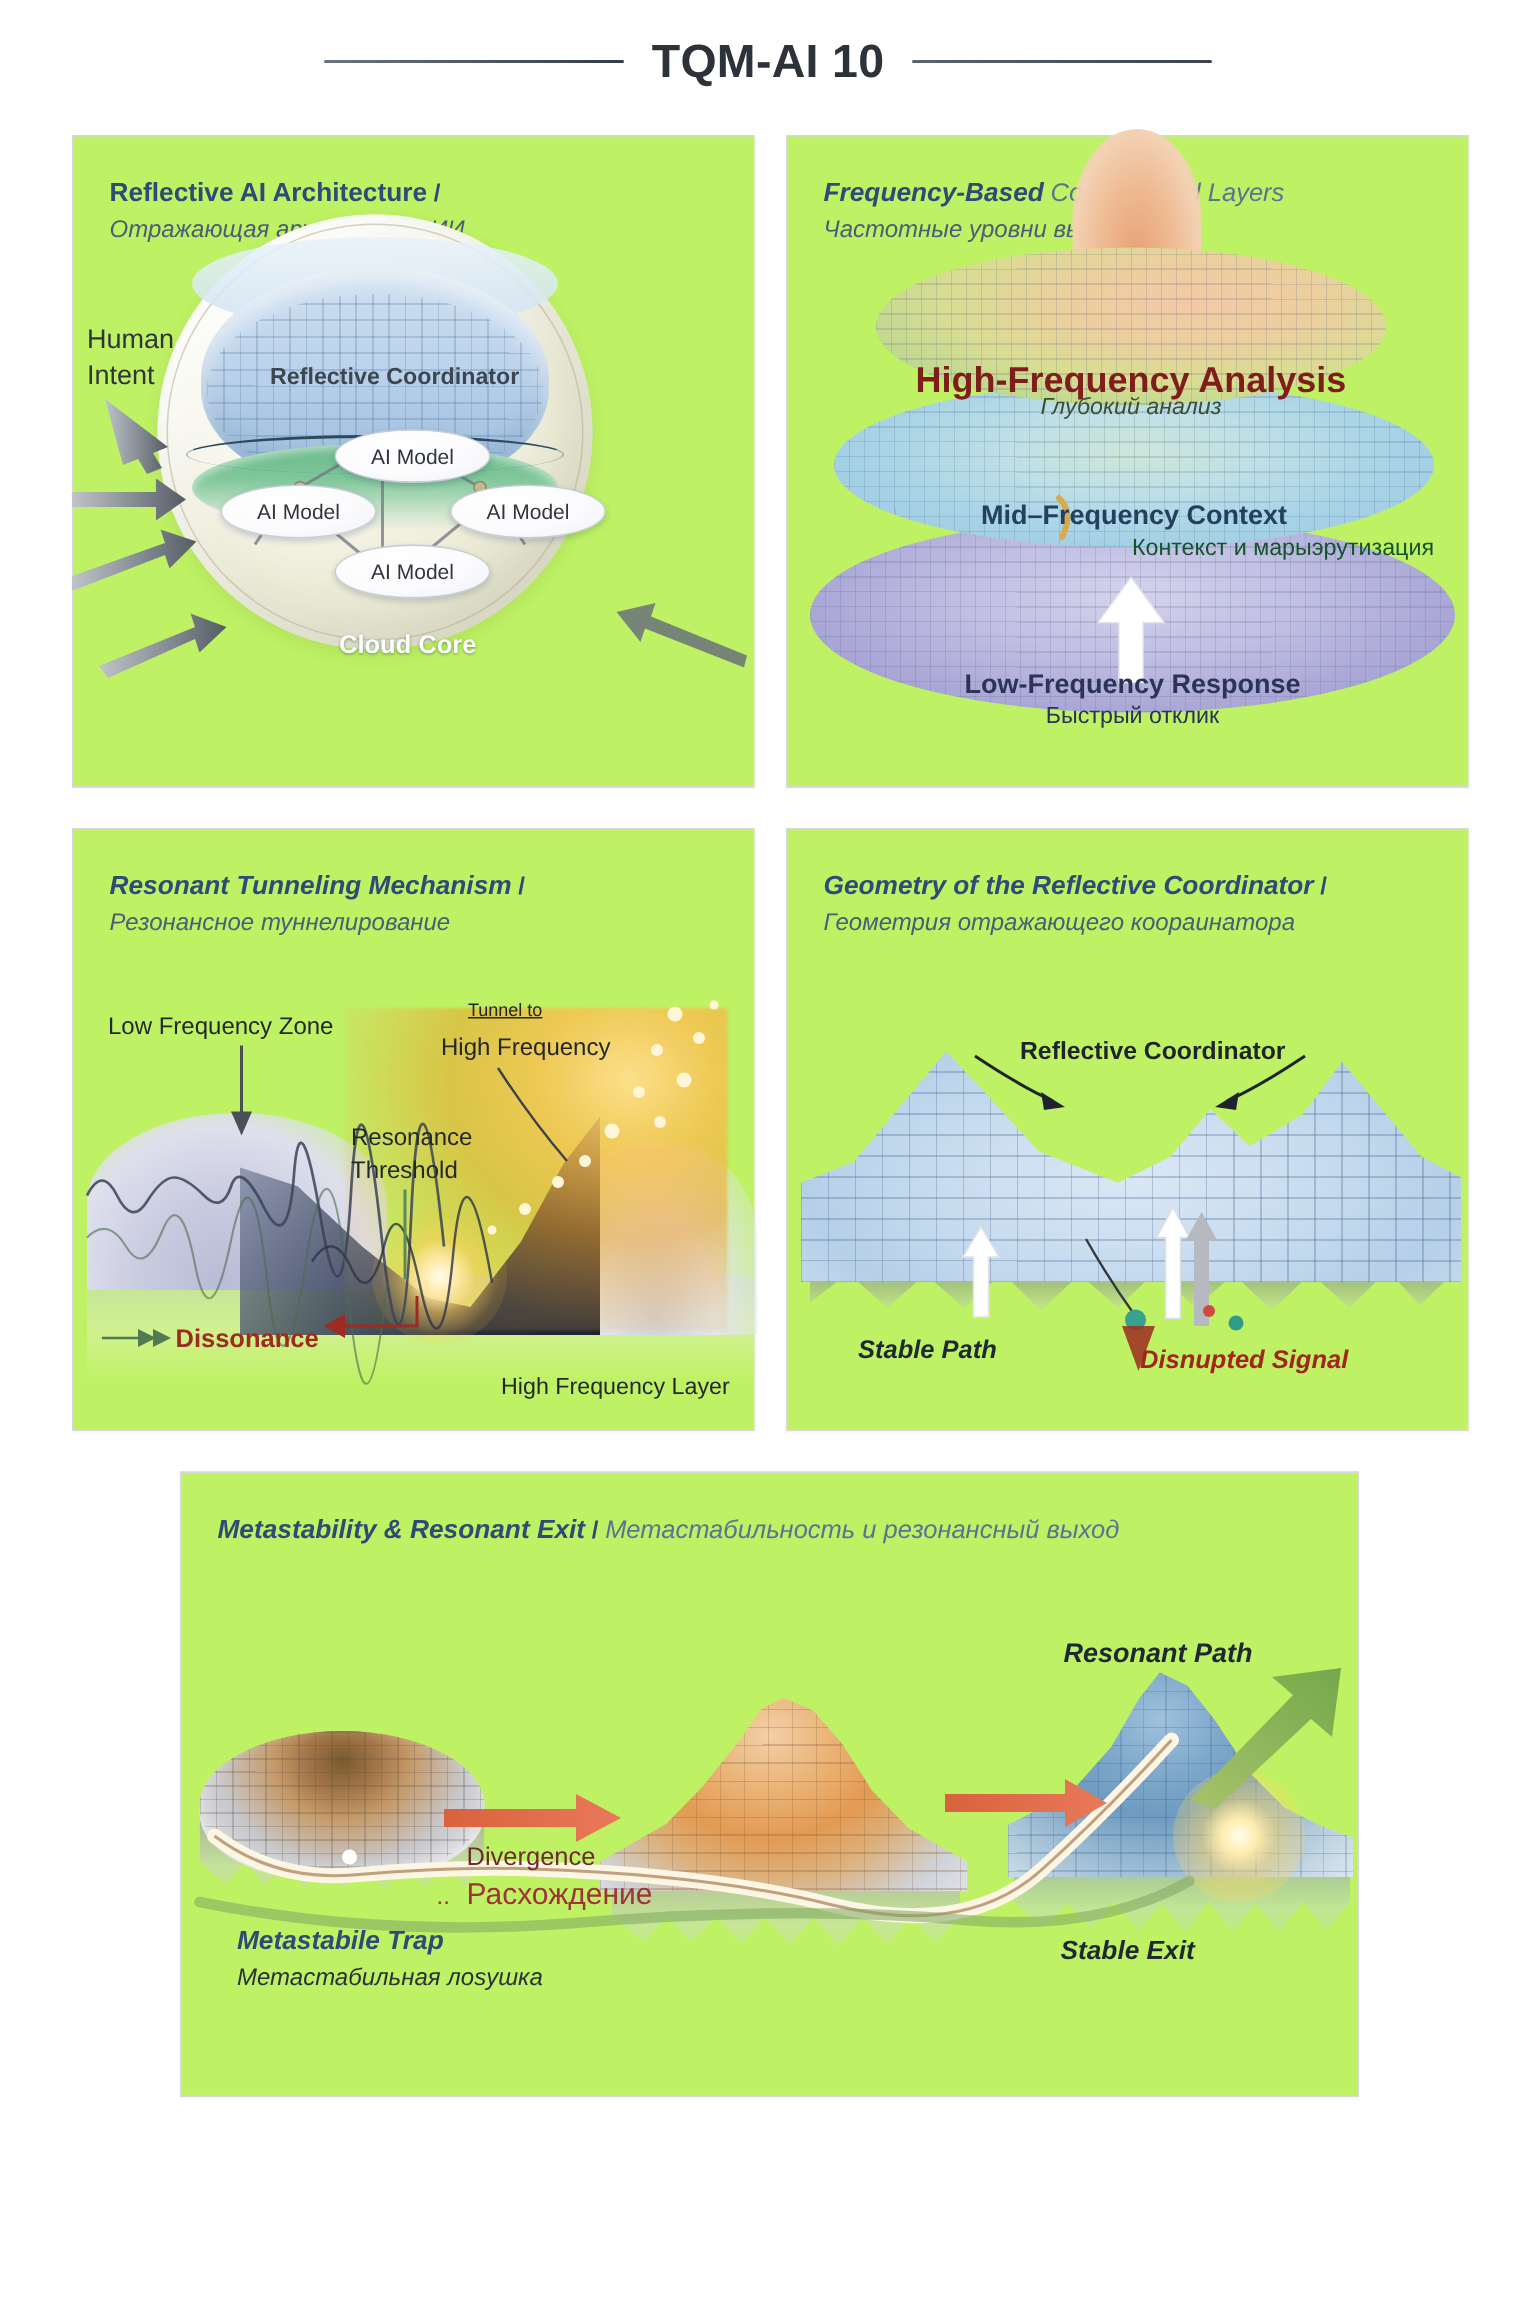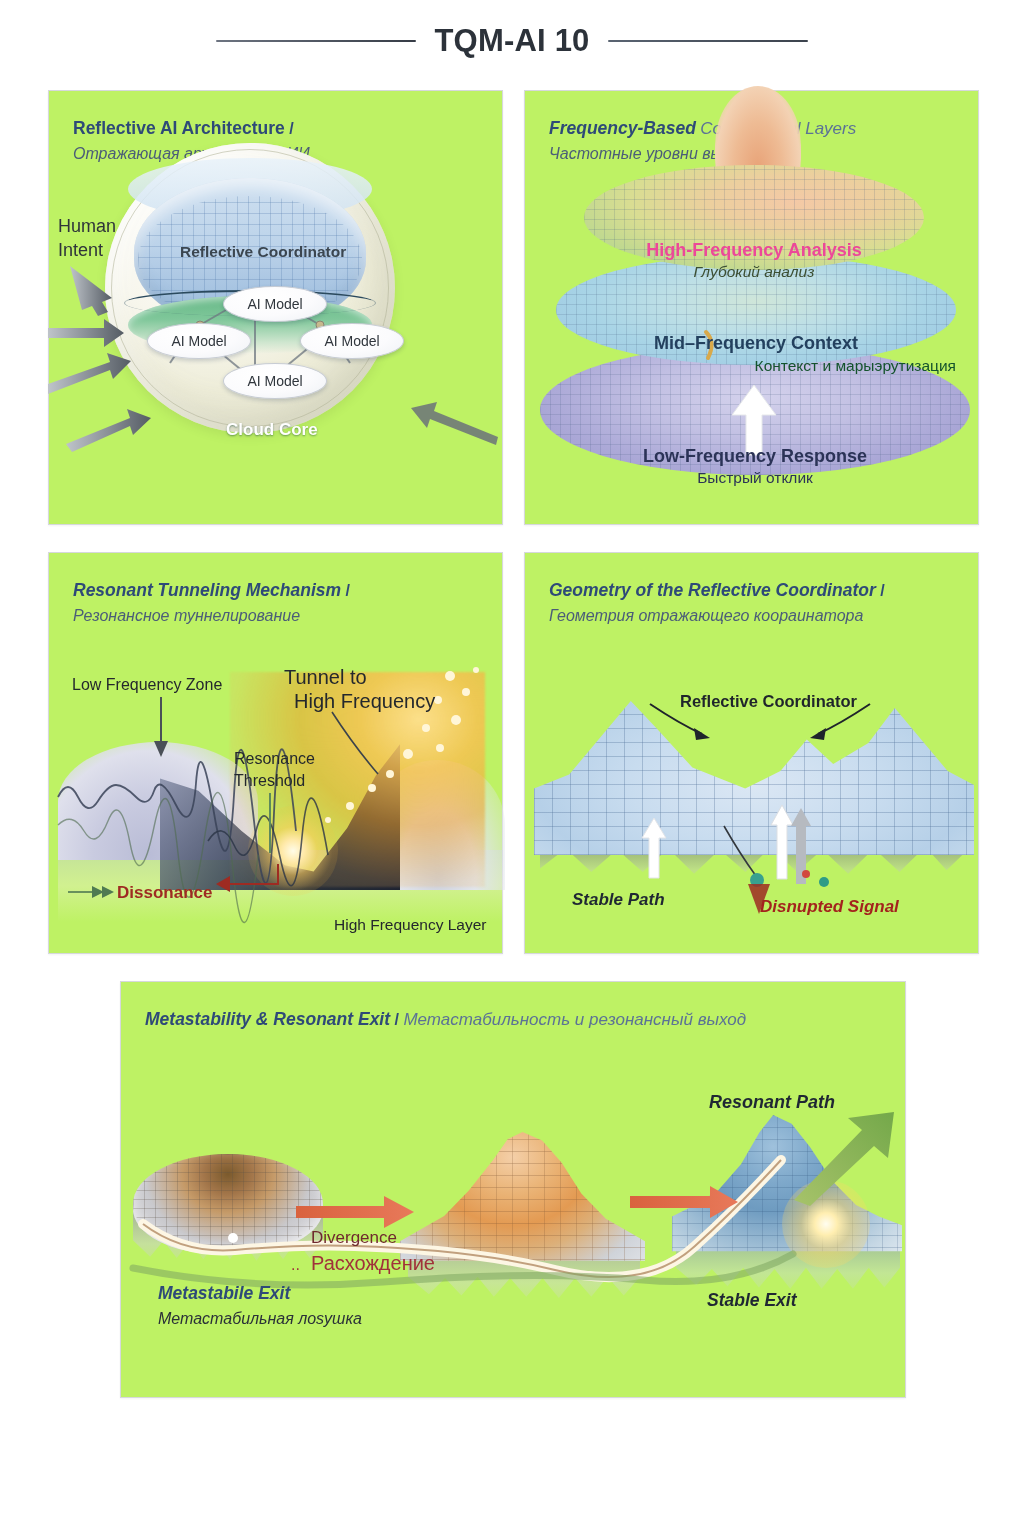--- a/index.html
+++ b/index.html
@@ -371,7 +371,7 @@
       <path d="M6 2 q10 10 2 26" stroke="#d9a94a" stroke-width="4" fill="none" stroke-linecap="round"></path>
     </svg>
 
-    <div class="lbl" style="left:584px; top:240px; width:340px; text-align:center; font-size:18px; font-weight:700; color:#ec4899;">High-Frequency Analysis</div>
+    <div class="lbl" style="left:584px; top:240px; width:340px; text-align:center; font-size:24px; font-weight:700; color:#7f1d1d;">High-Frequency Analysis</div>
     <div class="lbl" style="left:584px; top:263px; width:340px; text-align:center; font-size:15.5px; font-style:italic; color:#3c4f33;">Глубокий анализ</div>
 
     <div class="lbl" style="left:556px; top:333px; width:400px; text-align:center; font-size:18px; font-weight:700; color:#23405e;">Mid–Frequency Context</div>

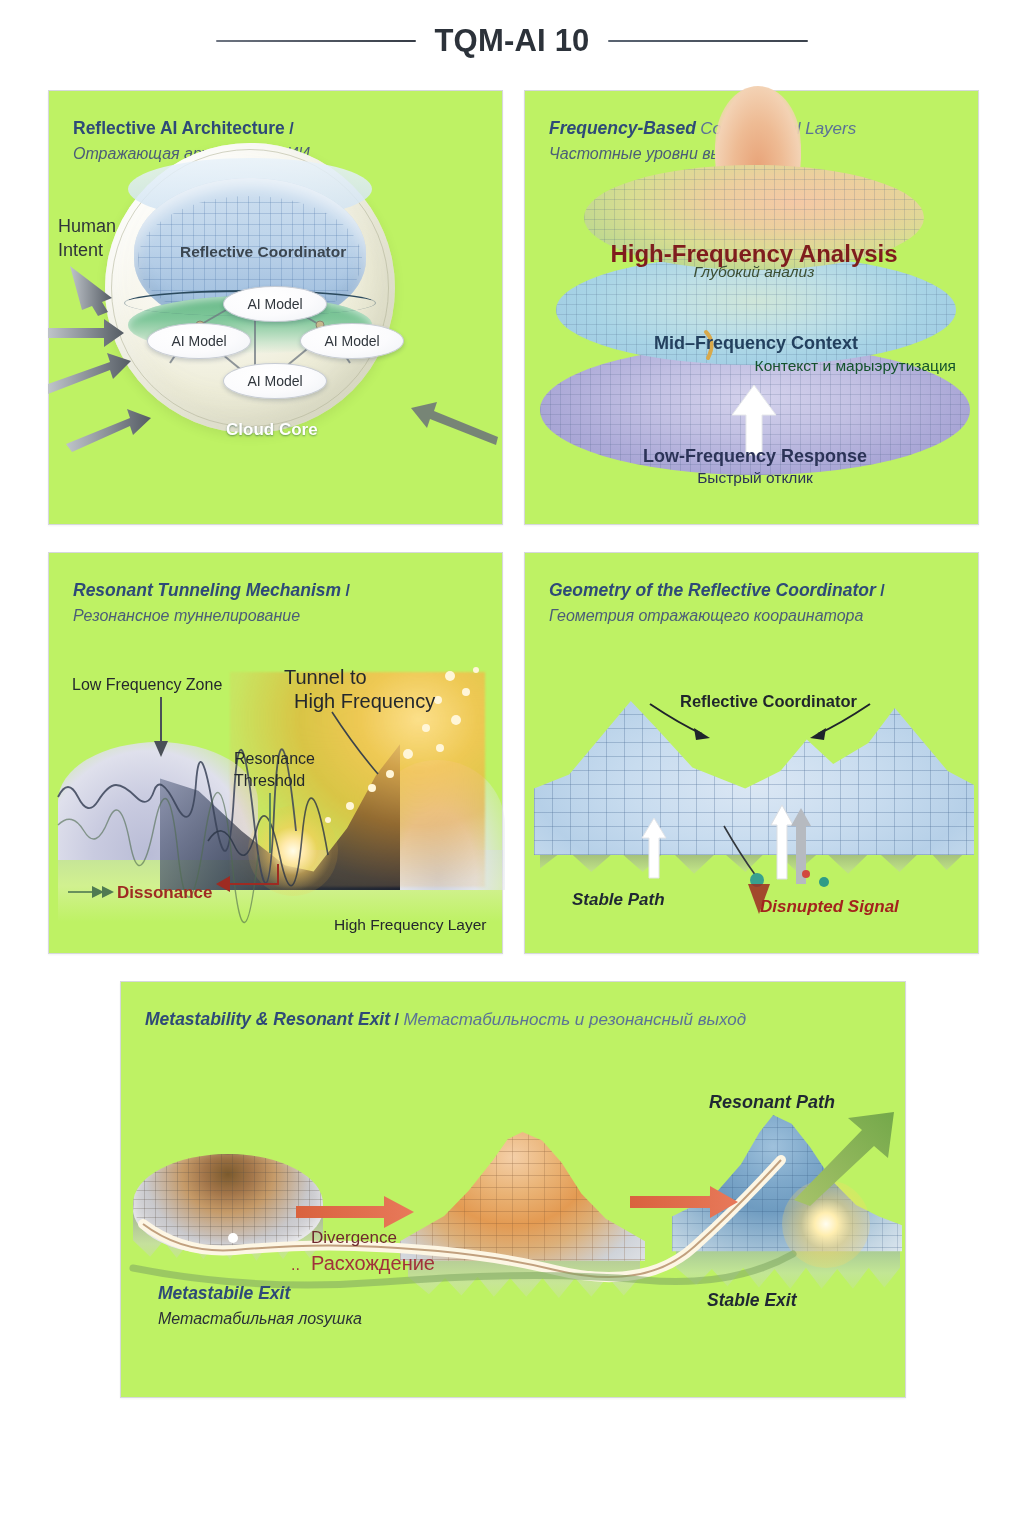--- a/index.html
+++ b/index.html
@@ -426,7 +426,7 @@
       <path d="M9 60 L2 44 H16 Z" fill="#4a5057"></path>
     </svg>
 
-    <div class="lbl" style="left:284px; top:666px; font-size:20px; color:#24282d;">Tunnel to</div>
+    <div class="lbl" style="left:312px; top:666px; font-size:12px; color:#24282d;text-decoration:underline;">Tunnel to</div>
     <div class="lbl" style="left:294px; top:690px; font-size:20px; color:#24282d;">High Frequency</div>
     <svg style="position:absolute; left:330px; top:712px; width:60px; height:70px;">
       <path d="M2 0 q22 34 46 62" stroke="#3c434b" stroke-width="1.6" fill="none"></path>

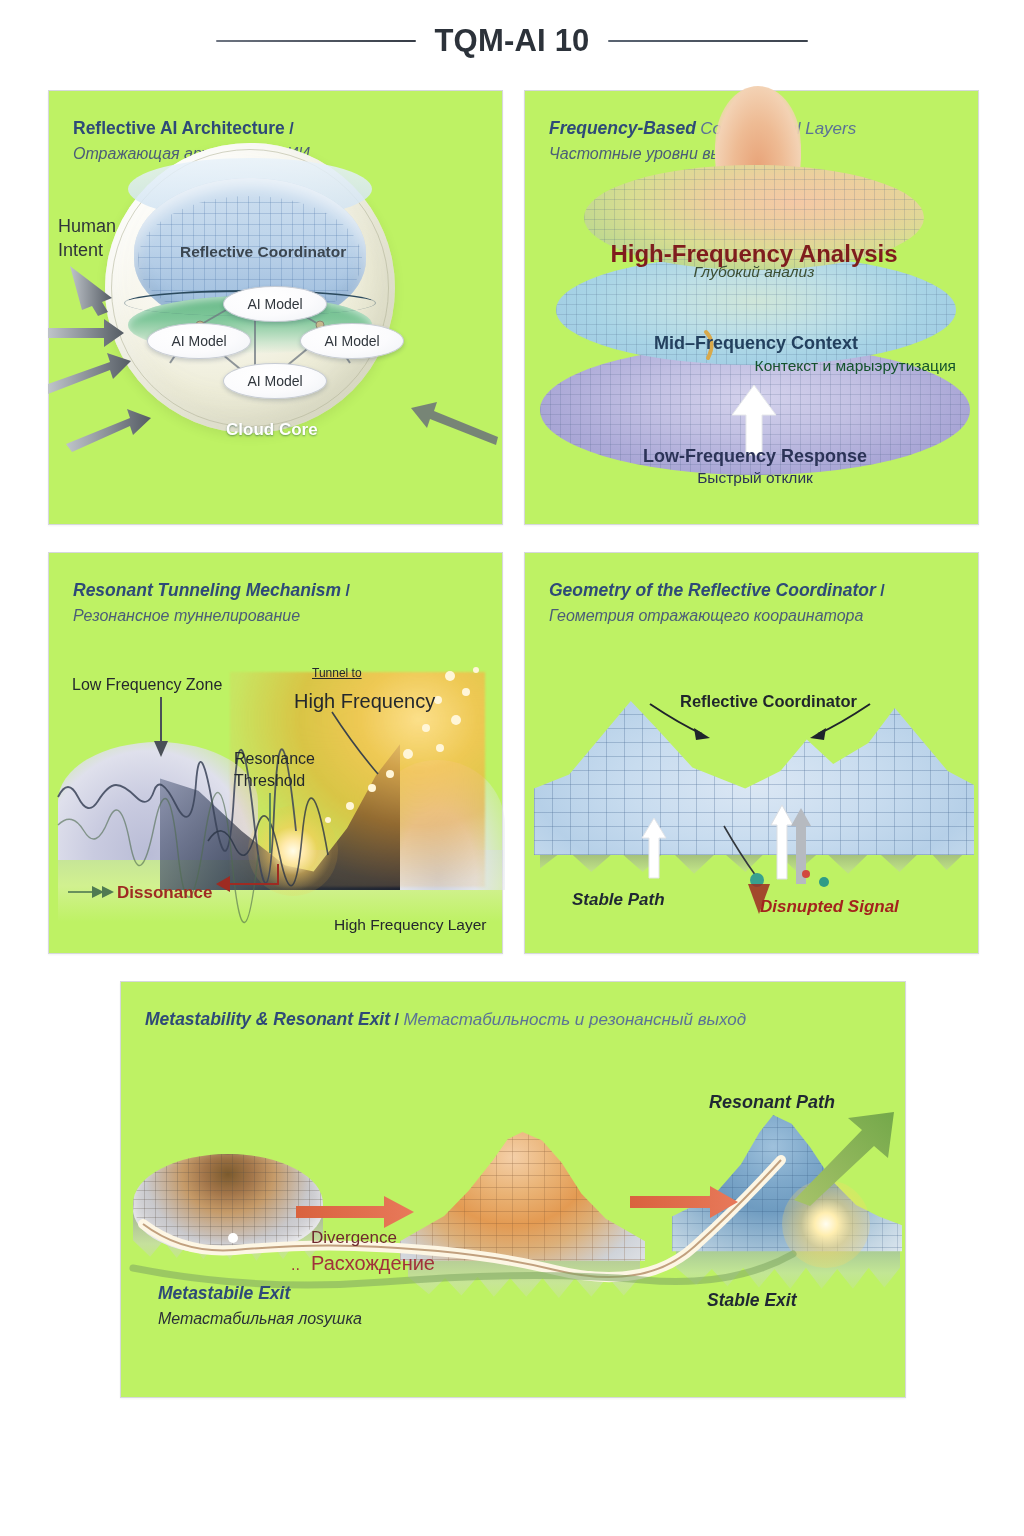--- a/index.html
+++ b/index.html
@@ -427,7 +427,7 @@
     </svg>
 
     <div class="lbl" style="left:312px; top:666px; font-size:12px; color:#24282d;text-decoration:underline;">Tunnel to</div>
-    <div class="lbl" style="left:294px; top:690px; font-size:20px; color:#24282d;">High Frequency</div>
+    <div class="lbl" style="left:294px; top:690px; font-size:16px; color:#24282d;">High Frequency</div>
     <svg style="position:absolute; left:330px; top:712px; width:60px; height:70px;">
       <path d="M2 0 q22 34 46 62" stroke="#3c434b" stroke-width="1.6" fill="none"></path>
     </svg>

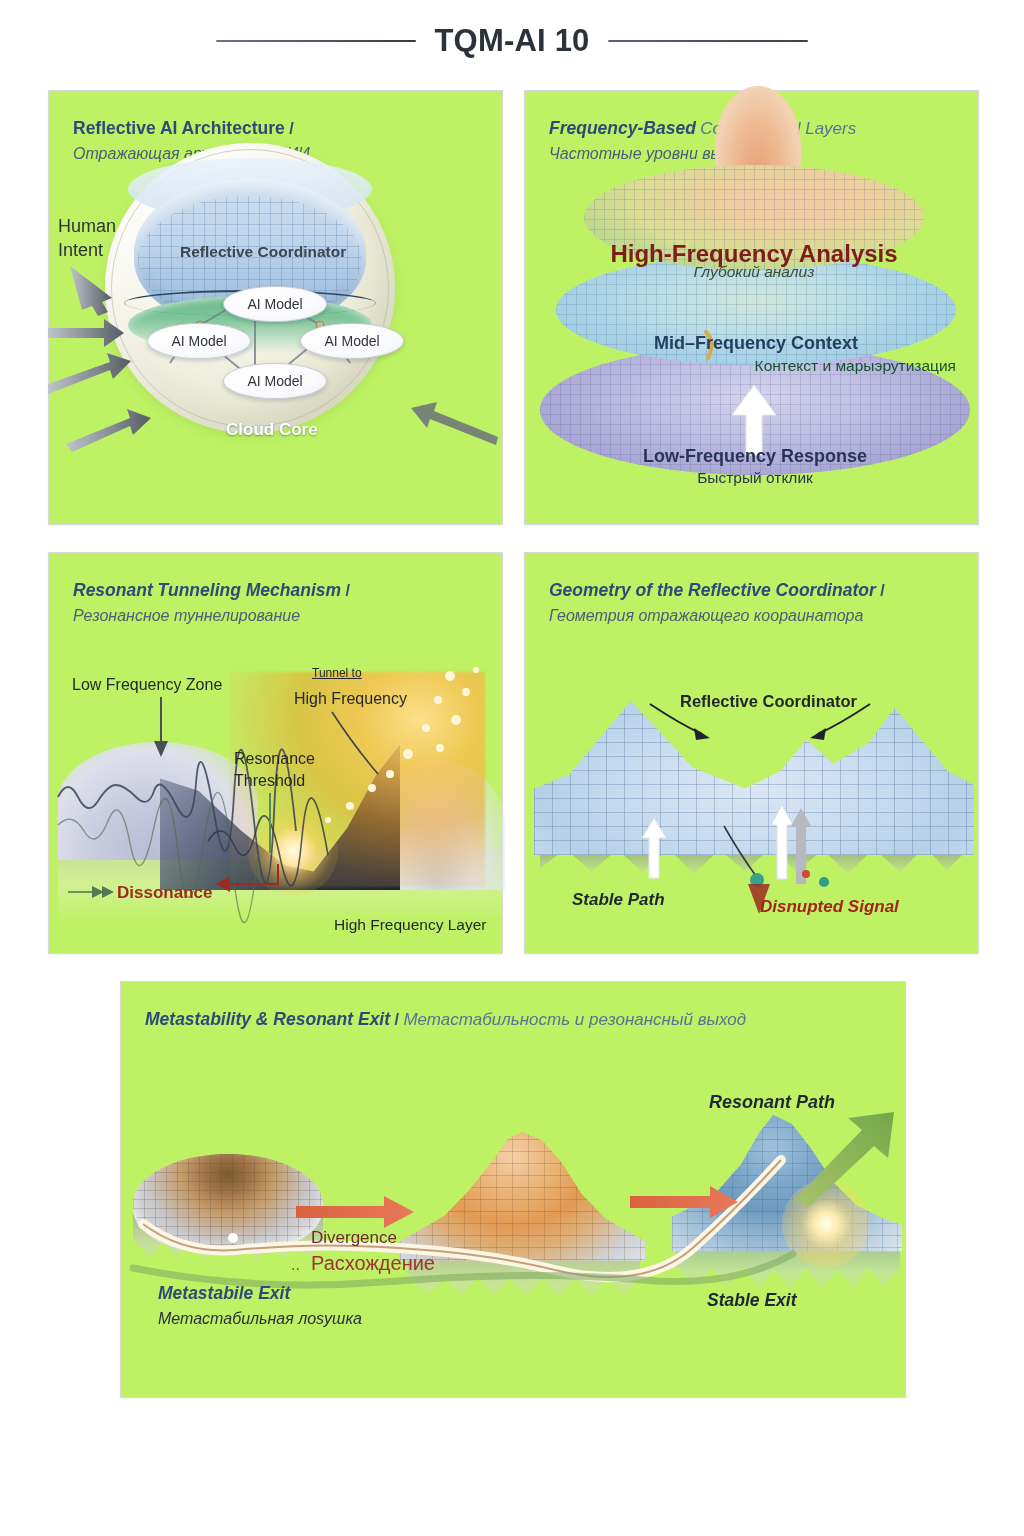--- a/index.html
+++ b/index.html
@@ -565,7 +565,7 @@
     <div class="lbl" style="left:311px; top:1252px; font-size:20px; color:#a0323a;">Расхождение</div>
     <div class="lbl" style="left:291px; top:1256px; font-size:16px; color:#a0323a;">..</div>
 
-    <div class="lbl" style="left:158px; top:1283px; font-size:17.5px; font-weight:700; font-style:italic; color:#2e4a78;">Metastabile Exit</div>
+    <div class="lbl" style="left:158px; top:1283px; font-size:17.5px; font-weight:700; font-style:italic; color:#2e4a78;">Metastabile Trap</div>
     <div class="lbl" style="left:158px; top:1310px; font-size:16px; font-style:italic; color:#2a3138;">Метастабильная лоsушка</div>
 
     <div class="lbl" style="left:709px; top:1092px; font-size:18px; font-weight:700; font-style:italic; color:#1f2733;">Resonant Path</div>

